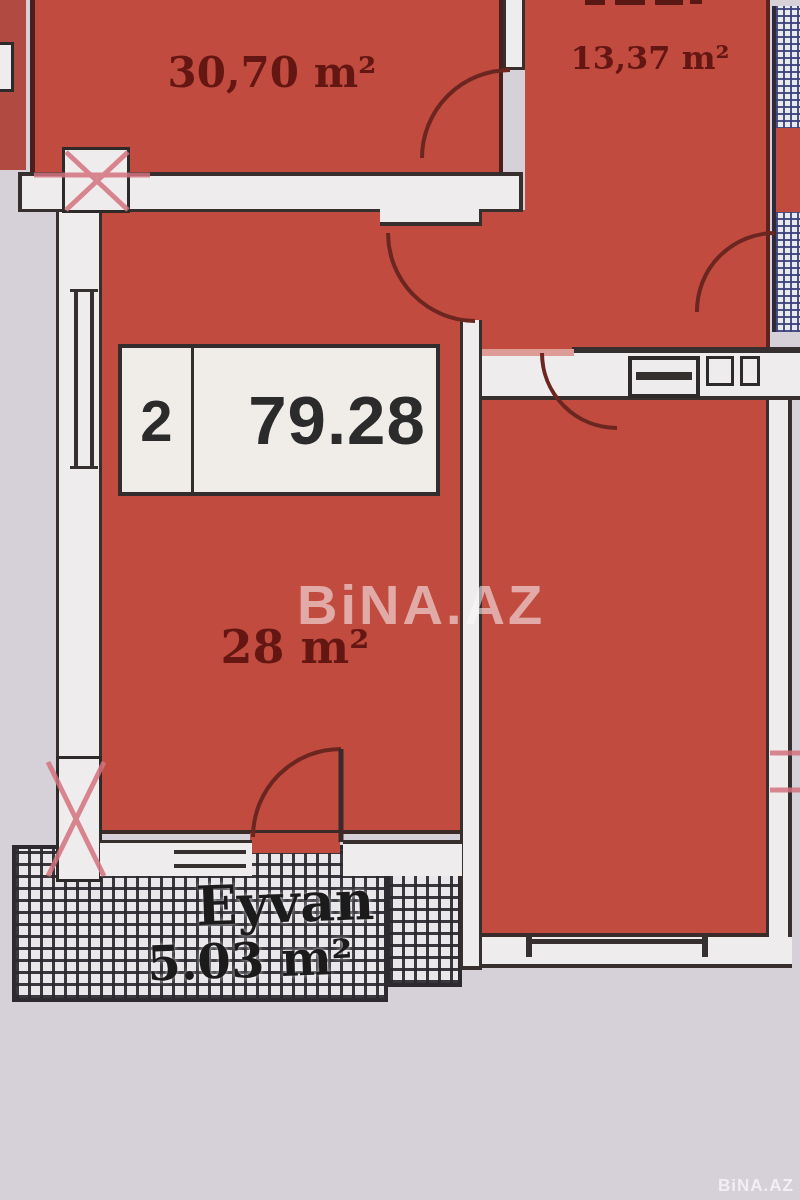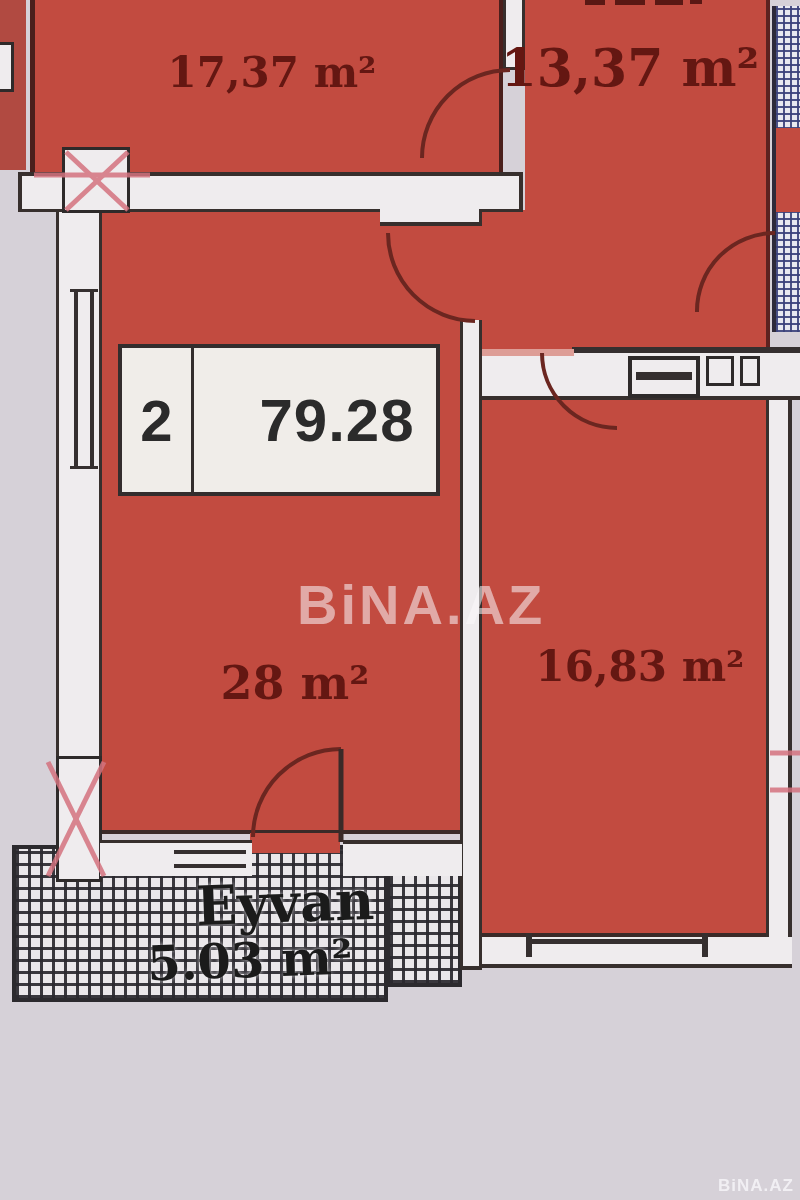--- a/index.html
+++ b/index.html
@@ -120,7 +120,7 @@
     </g>
   </svg>
 
-  <div class="roomlabel" style="left:272px;top:52px;font-size:42px;">17,37 m²</div>
+  <div class="roomlabel" style="left:272px;top:52px;font-size:42px;">30,70 m²</div>
   <div class="roomlabel" style="left:630px;top:42px;font-size:52px;">13,37 m²</div>
   <div class="roomlabel" style="left:295px;top:660px;font-size:46px;">28 m²</div>
   <div class="roomlabel" style="left:640px;top:646px;font-size:42px;">16,83 m²</div>

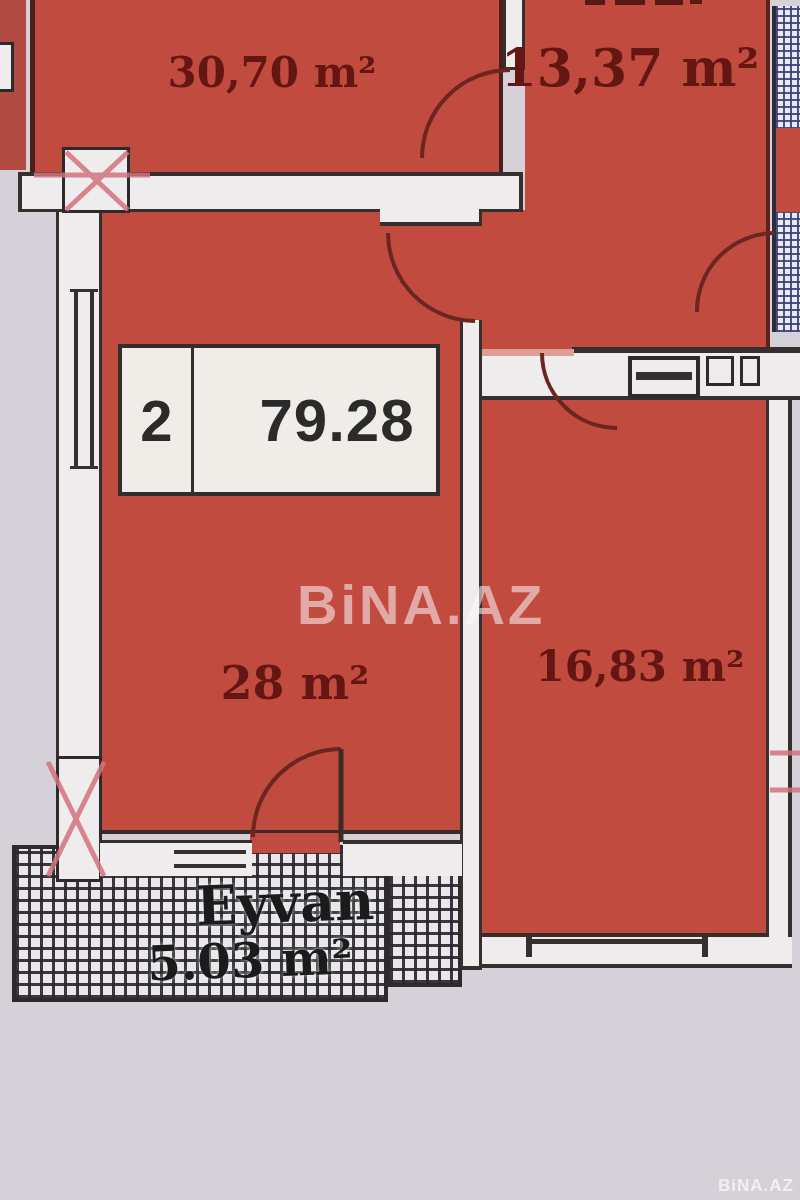--- a/index.html
+++ b/index.html
@@ -121,7 +121,7 @@
   </svg>
 
   <div class="roomlabel" style="left:272px;top:52px;font-size:42px;">30,70 m²</div>
-  <div class="roomlabel" style="left:630px;top:42px;font-size:52px;">13,37 m²</div>
+  <div class="roomlabel" style="left:650px;top:42px;font-size:32px;">13,37 m²</div>
   <div class="roomlabel" style="left:295px;top:660px;font-size:46px;">28 m²</div>
   <div class="roomlabel" style="left:640px;top:646px;font-size:42px;">16,83 m²</div>
   <div class="roomlabel eyv" style="left:285px;top:876px;font-size:54px;transform:translateX(-50%) rotate(-2deg);">Eyvan</div>

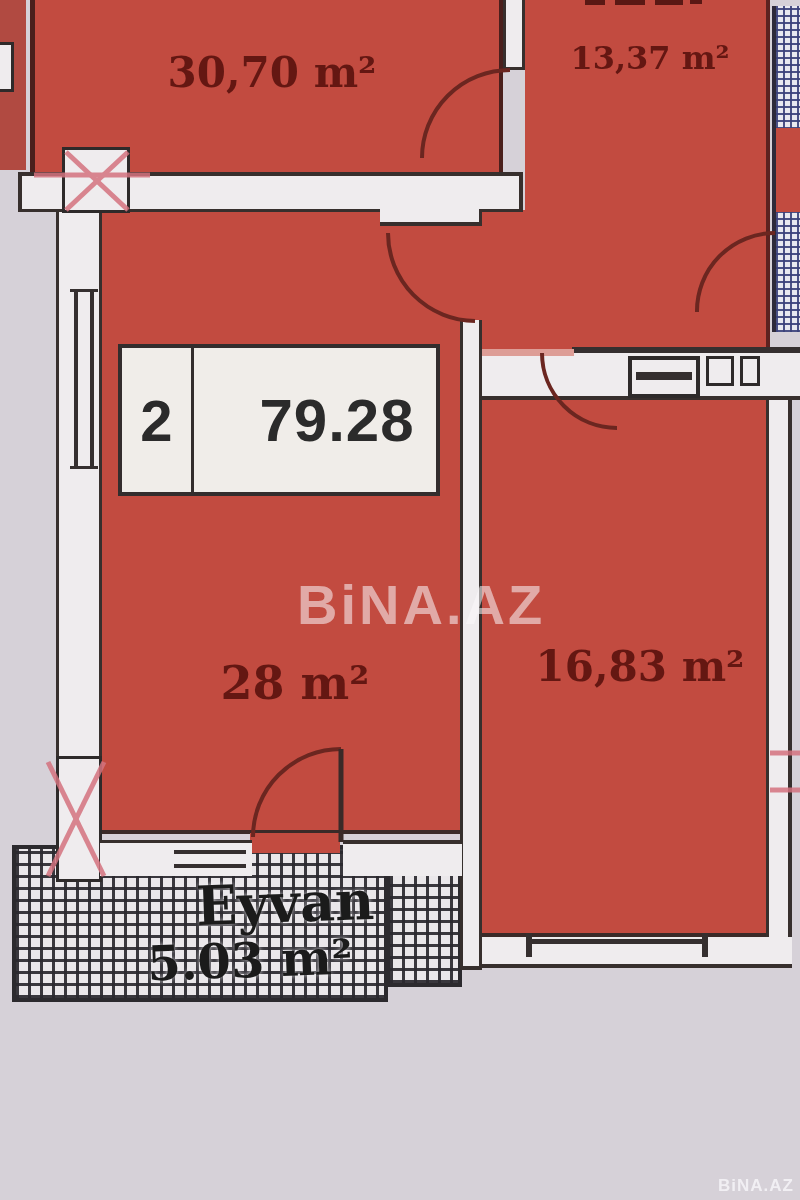--- a/index.html
+++ b/index.html
@@ -38,7 +38,7 @@
   #unitbox .cell{position:relative;display:flex;align-items:center;justify-content:center;
                  font-family:"Liberation Sans",sans-serif;font-weight:bold;color:#2b2b2b;}
   #unitbox .c1{width:72px;border-right:3px solid #332d2d;font-size:58px;}
-  #unitbox .c2{flex:1;font-size:60px;letter-spacing:1px;padding-left:44px;}
+  #unitbox .c2{flex:1;font-size:69px;letter-spacing:1px;padding-left:44px;}
 
   svg.overlay{left:0;top:0;width:800px;height:1200px;pointer-events:none;}
 </style>

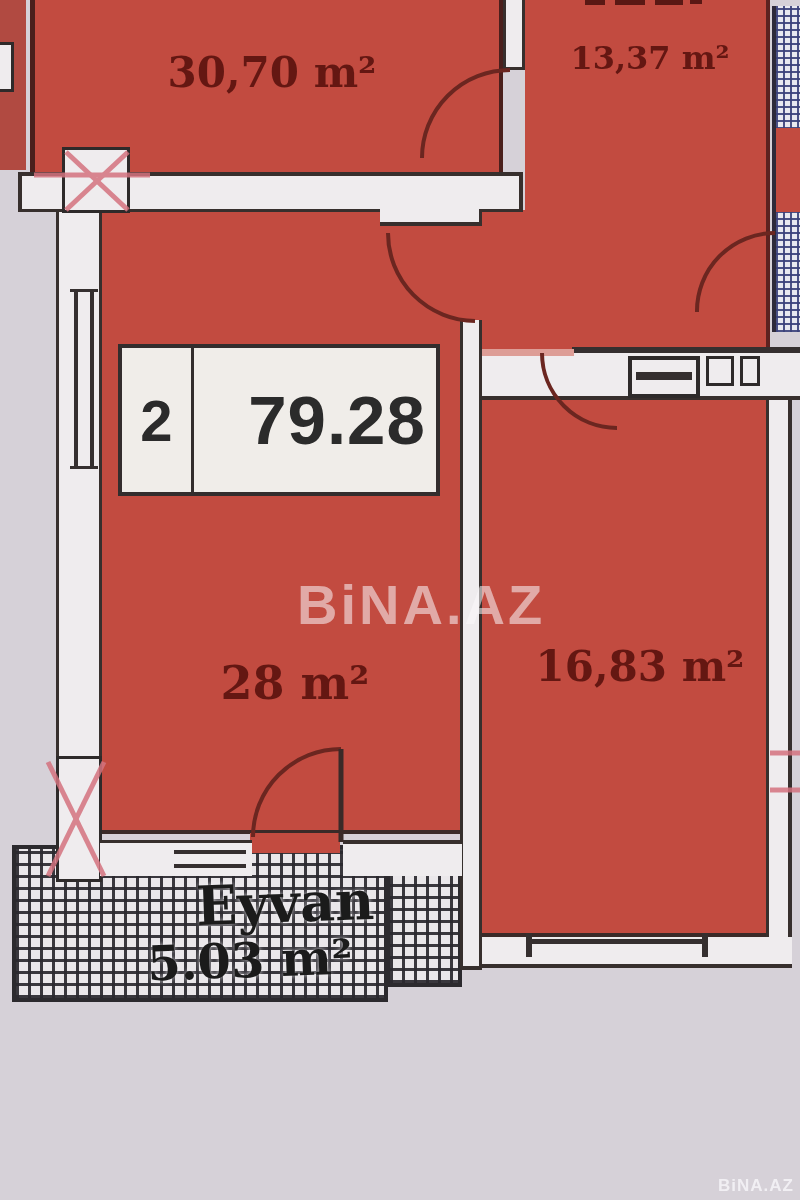--- a/index.html
+++ b/index.html
@@ -122,7 +122,7 @@
 
   <div class="roomlabel" style="left:272px;top:52px;font-size:42px;">30,70 m²</div>
   <div class="roomlabel" style="left:650px;top:42px;font-size:32px;">13,37 m²</div>
-  <div class="roomlabel" style="left:295px;top:660px;font-size:46px;">28 m²</div>
+  <div class="roomlabel" style="left:295px;top:624px;font-size:46px;">28 m²</div>
   <div class="roomlabel" style="left:640px;top:646px;font-size:42px;">16,83 m²</div>
   <div class="roomlabel eyv" style="left:285px;top:876px;font-size:54px;transform:translateX(-50%) rotate(-2deg);">Eyvan</div>
   <div class="roomlabel eyv" style="left:250px;top:936px;font-size:48px;transform:translateX(-50%) rotate(-2deg);">5.03 m²</div>

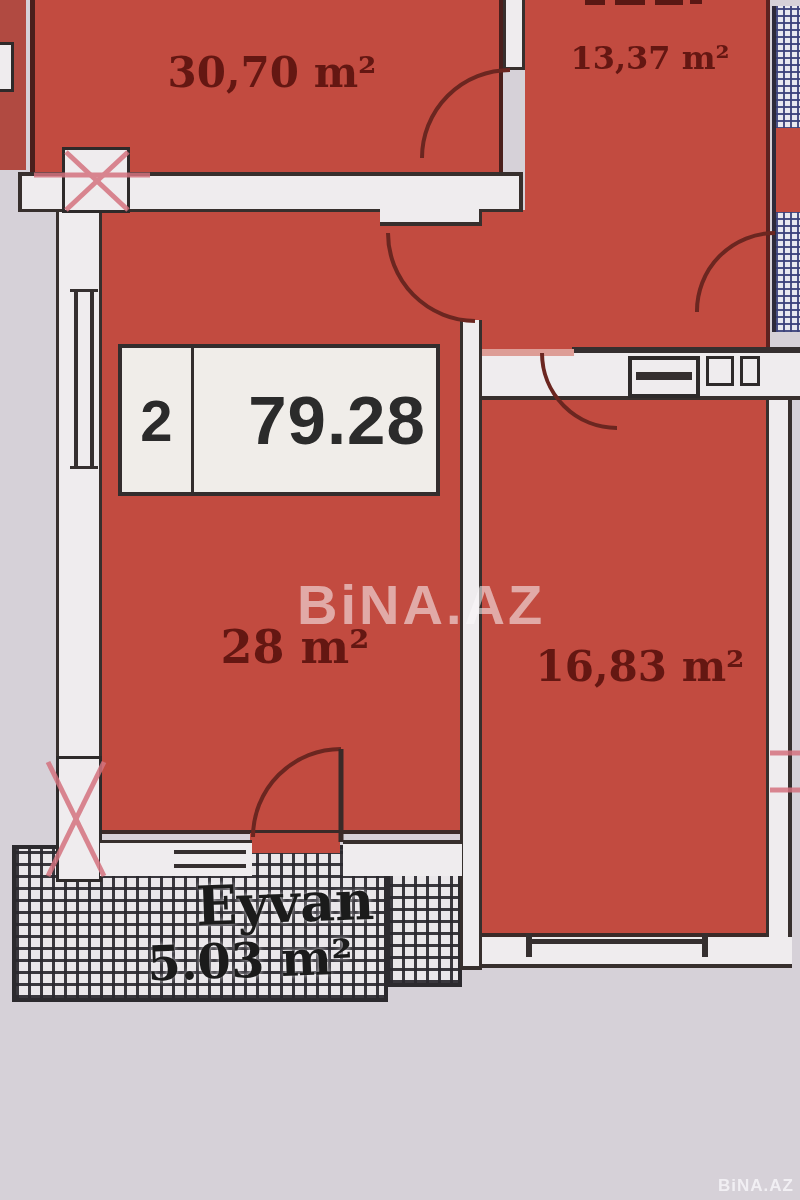--- a/index.html
+++ b/index.html
@@ -123,7 +123,6 @@
   <div class="roomlabel" style="left:272px;top:52px;font-size:42px;">30,70 m²</div>
   <div class="roomlabel" style="left:650px;top:42px;font-size:32px;">13,37 m²</div>
   <div class="roomlabel" style="left:295px;top:624px;font-size:46px;">28 m²</div>
-  <div class="roomlabel" style="left:640px;top:646px;font-size:42px;">16,83 m²</div>
   <div class="roomlabel eyv" style="left:285px;top:876px;font-size:54px;transform:translateX(-50%) rotate(-2deg);">Eyvan</div>
   <div class="roomlabel eyv" style="left:250px;top:936px;font-size:48px;transform:translateX(-50%) rotate(-2deg);">5.03 m²</div>
 

